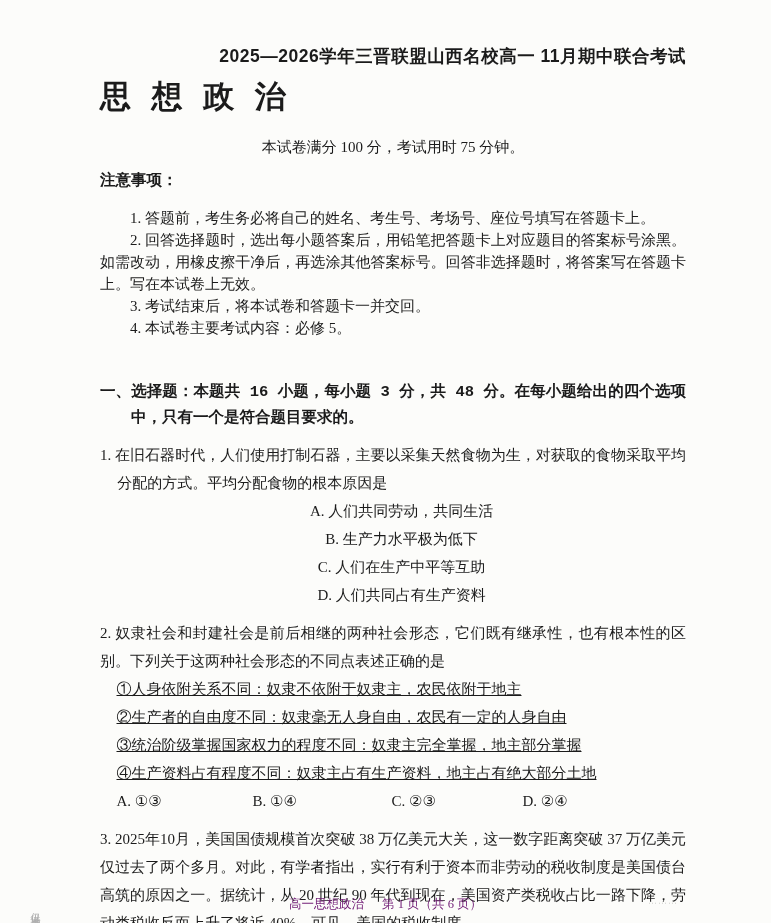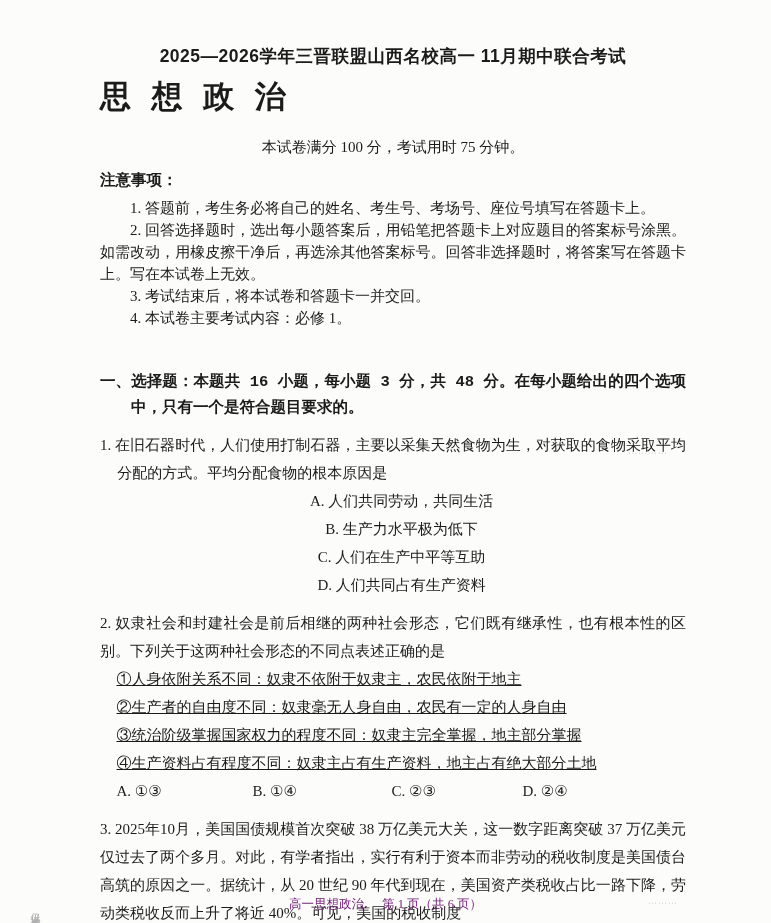--- a/index.html
+++ b/index.html
@@ -18,7 +18,7 @@
   .exam-title {
     font-family: "Liberation Sans", "DejaVu Sans", sans-serif;
     font-size: 17.5px; font-weight: 700;
-    text-align: center; margin: 0; letter-spacing: 0.5px;
+    text-align: right; margin: 0; letter-spacing: 0.5px;
   }
   .subject-title {
     font-family: "Liberation Sans", "DejaVu Sans", sans-serif;

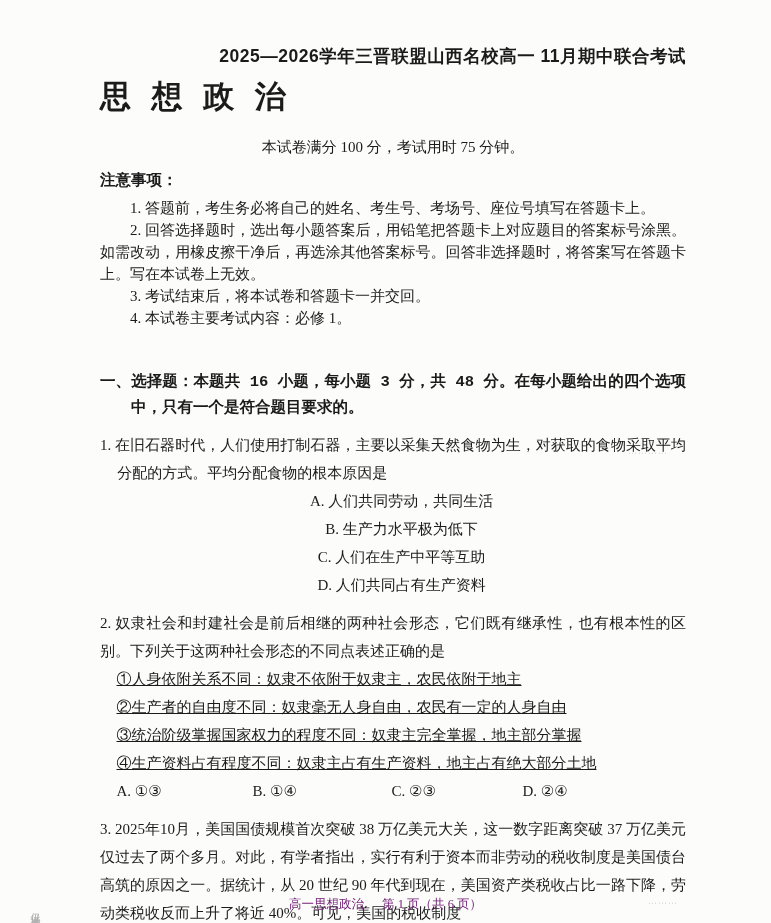--- a/index.html
+++ b/index.html
@@ -30,7 +30,7 @@
   .notes { margin-top: 12px; font-size: 15px; line-height: 22px; }
   .notes-heading {
     font-family: "Liberation Sans", "DejaVu Sans", sans-serif;
-    font-weight: 700; font-size: 15.5px; margin: 0 0 6px;
+    font-weight: 700; font-size: 15.5px; margin: 0 0 16px;
   }
   .note-item { margin: 0; text-indent: 2em; text-align: justify; }
 

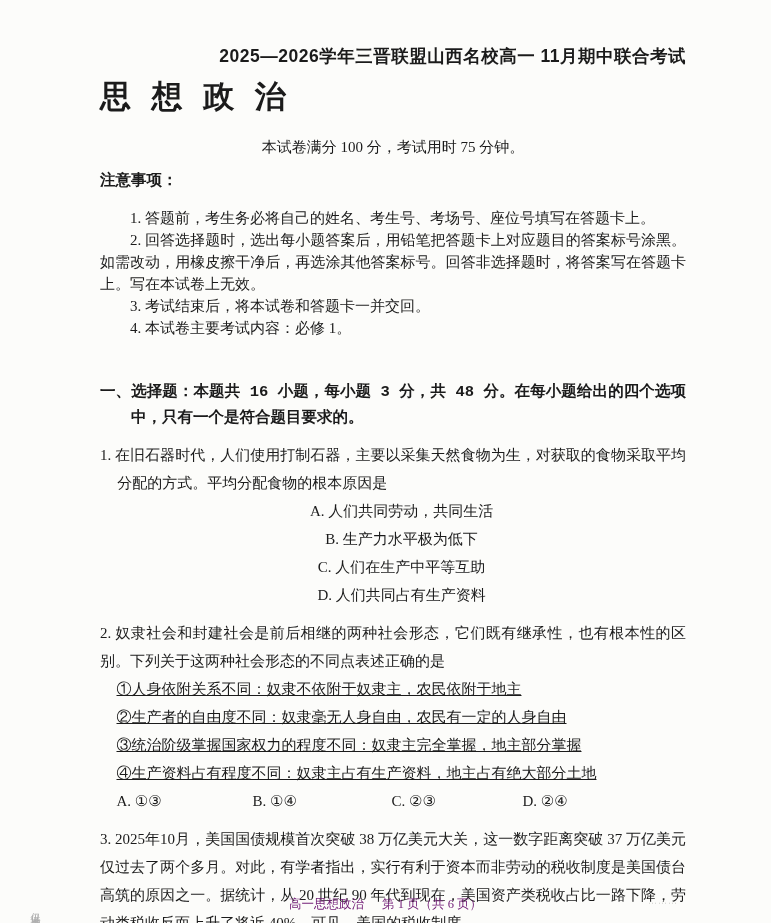--- a/index.html
+++ b/index.html
@@ -81,7 +81,7 @@
       <p class="note-item">1. 答题前，考生务必将自己的姓名、考生号、考场号、座位号填写在答题卡上。</p>
       <p class="note-item">2. 回答选择题时，选出每小题答案后，用铅笔把答题卡上对应题目的答案标号涂黑。如需改动，用橡皮擦干净后，再选涂其他答案标号。回答非选择题时，将答案写在答题卡上。写在本试卷上无效。</p>
       <p class="note-item">3. 考试结束后，将本试卷和答题卡一并交回。</p>
-      <p class="note-item">4. 本试卷主要考试内容：必修 1。</p>
+      <p class="note-item">4. 本试卷主要考试内容：必修 5。</p>
     </section>
 
     <p class="section-heading">一、选择题：本题共 16 小题，每小题 3 分，共 48 分。在每小题给出的四个选项中，只有一个是符合题目要求的。</p>

